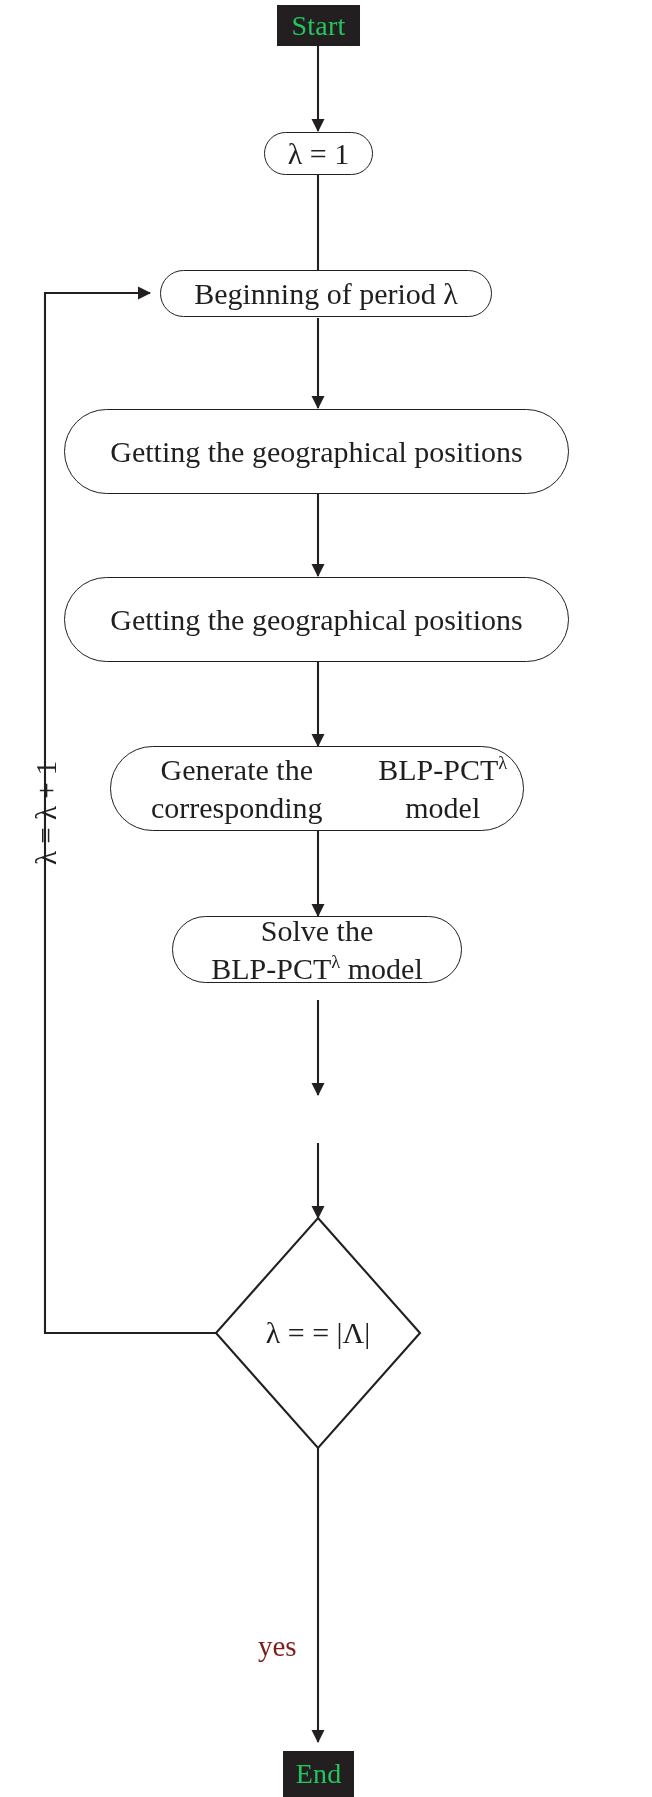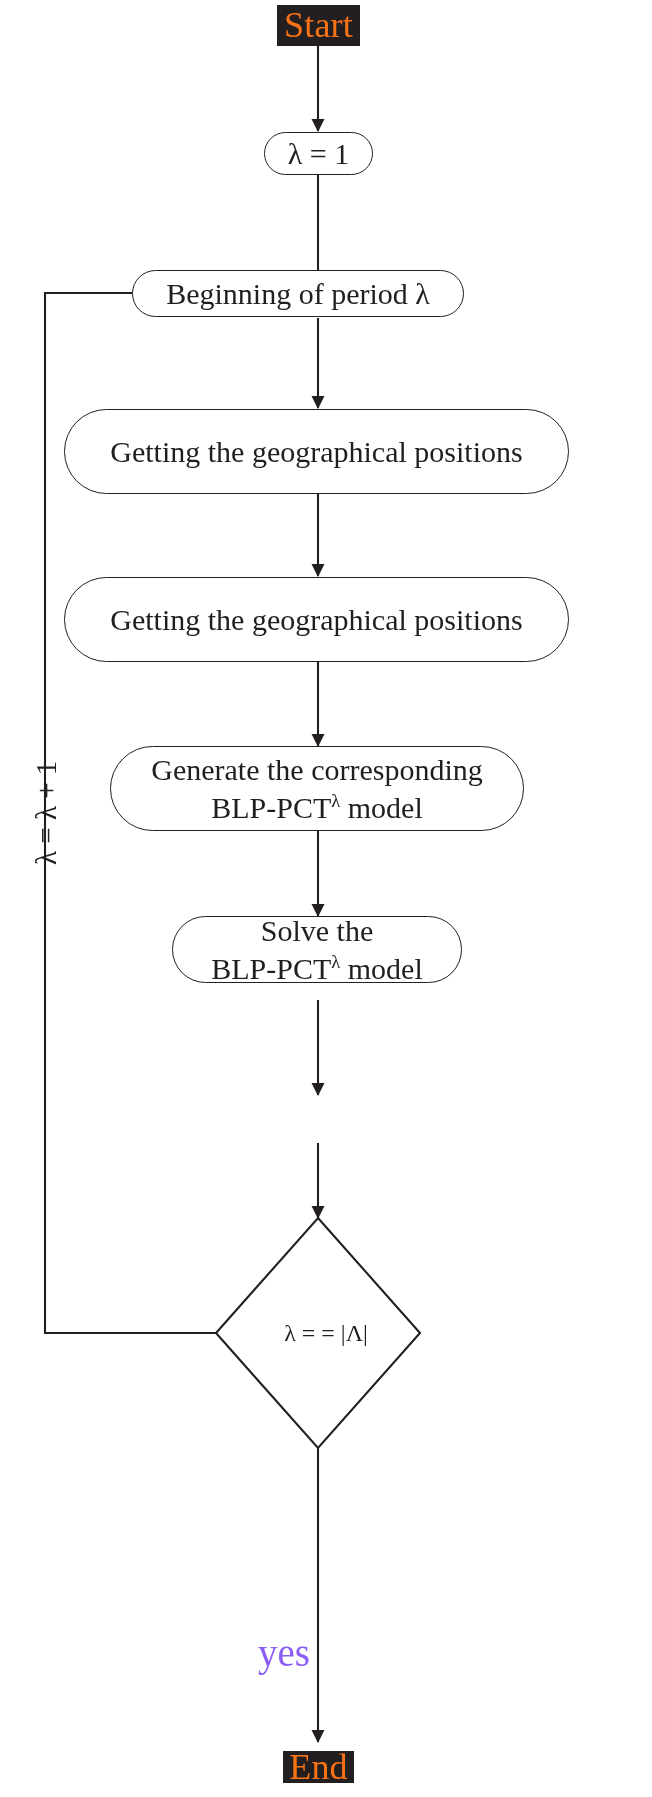--- a/index.html
+++ b/index.html
@@ -41,8 +41,8 @@
   }
   .terminal {
     background: #231f20;
-    color: #f97316;
-    font-size: 36px;
+    color: #22c55e;
+    font-size: 28px;
     border: 0;
     letter-spacing: 0.2px;
   }

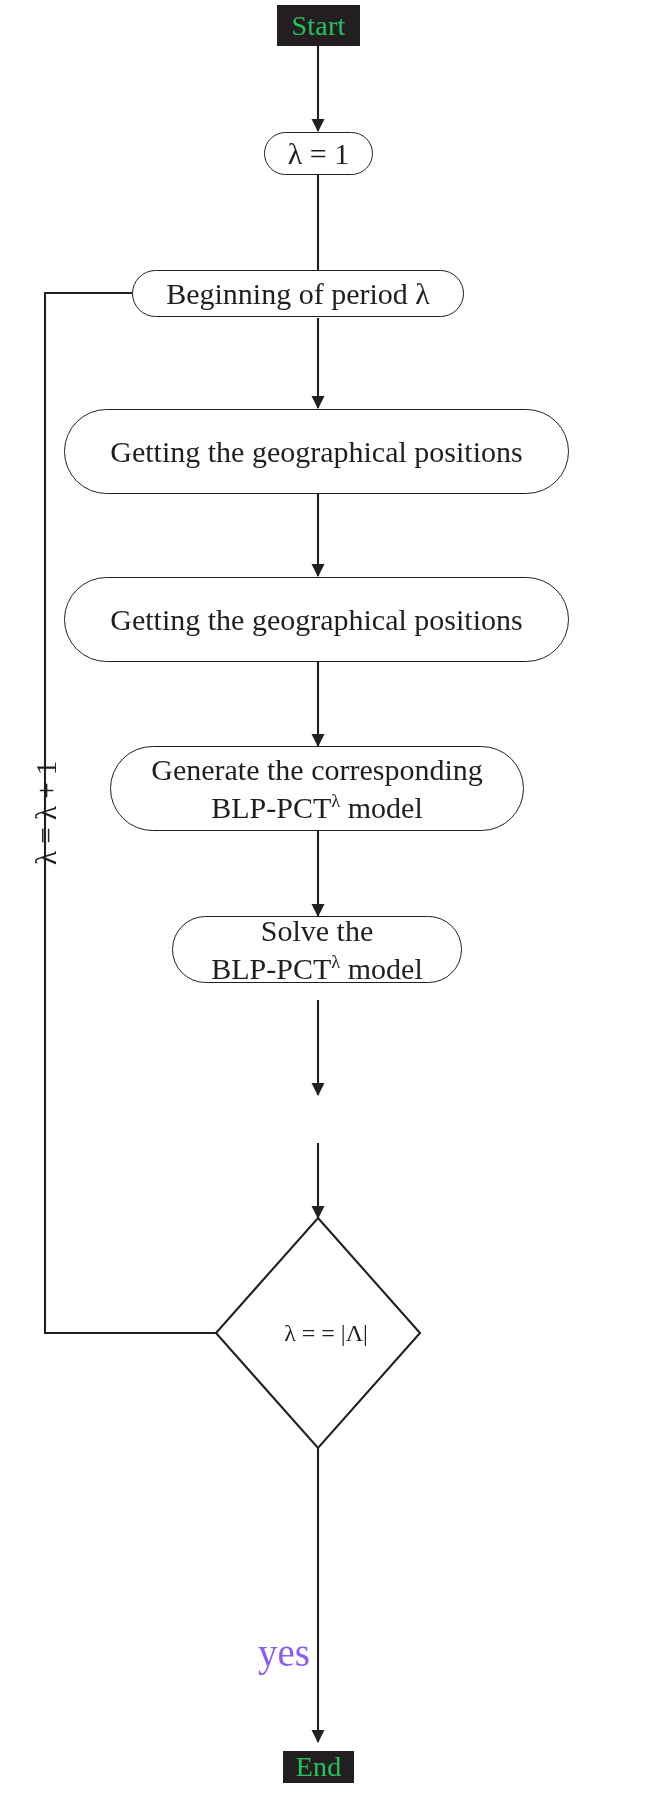--- a/index.html
+++ b/index.html
@@ -141,7 +141,7 @@
     <span class="inner">λ = 1</span>
   </div>
 
-  <div class="node stadium" style="left:132px; top:270px; width:332px; height:47px;">
+  <div class="node stadium" style="left:160px; top:270px; width:332px; height:47px;">
     <span class="inner">Beginning of period λ</span>
   </div>
 

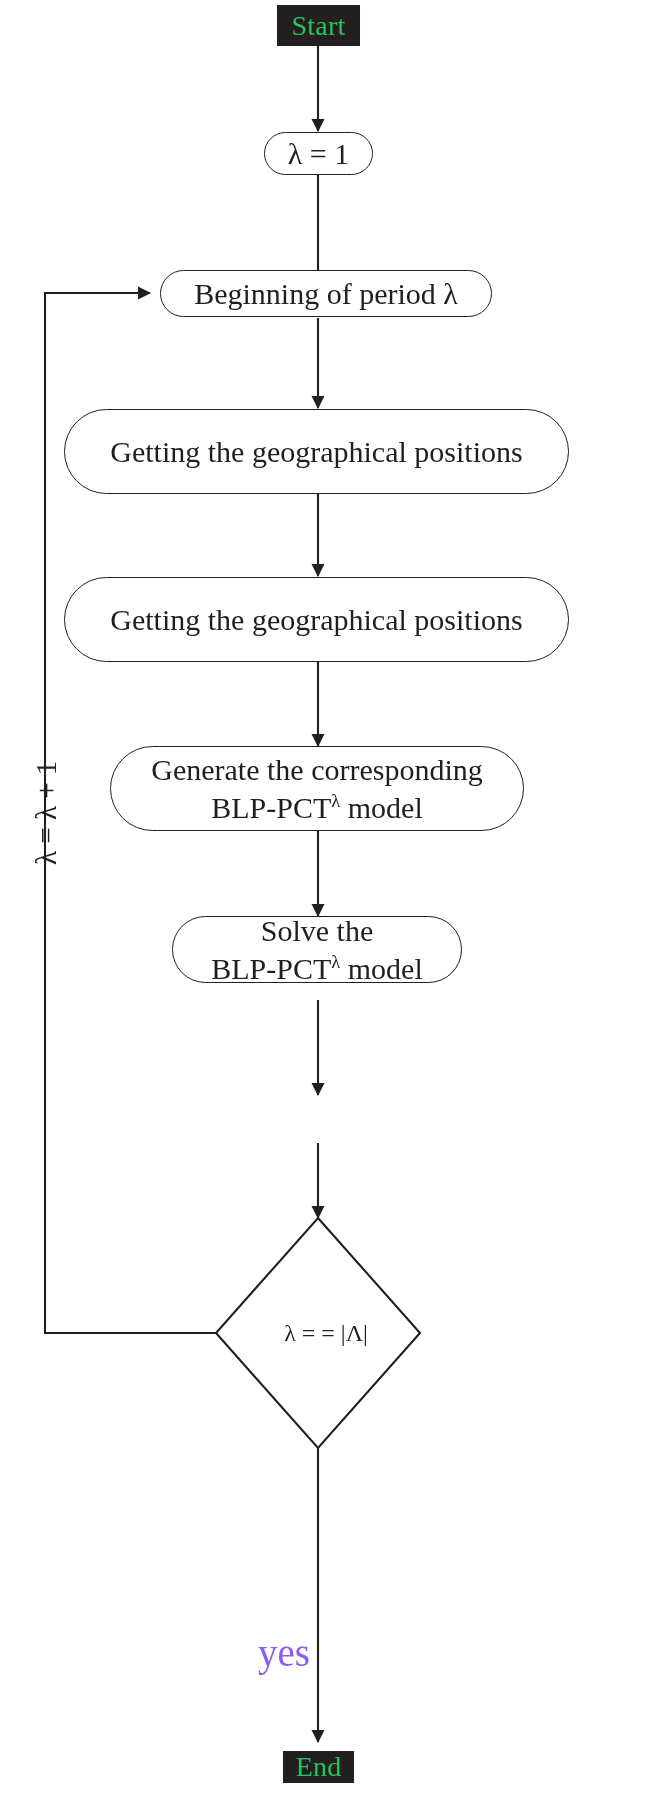--- a/index.html
+++ b/index.html
@@ -153,7 +153,7 @@
     <span>Getting the geographical positions</span>
   </div>
 
-  <div class="node stadium two-line" style="left:110px; top:746px; width:414px; height:85px; flex-direction:column;">
+  <div class="node stadium two-line" style="left:110px; top:746px; width:414px; height:85px; flex-direction:row;">
     <span>Generate the corresponding</span>
     <span>
       <span>BLP-PCT</span><sup class="lam">λ</sup><span> model</span>

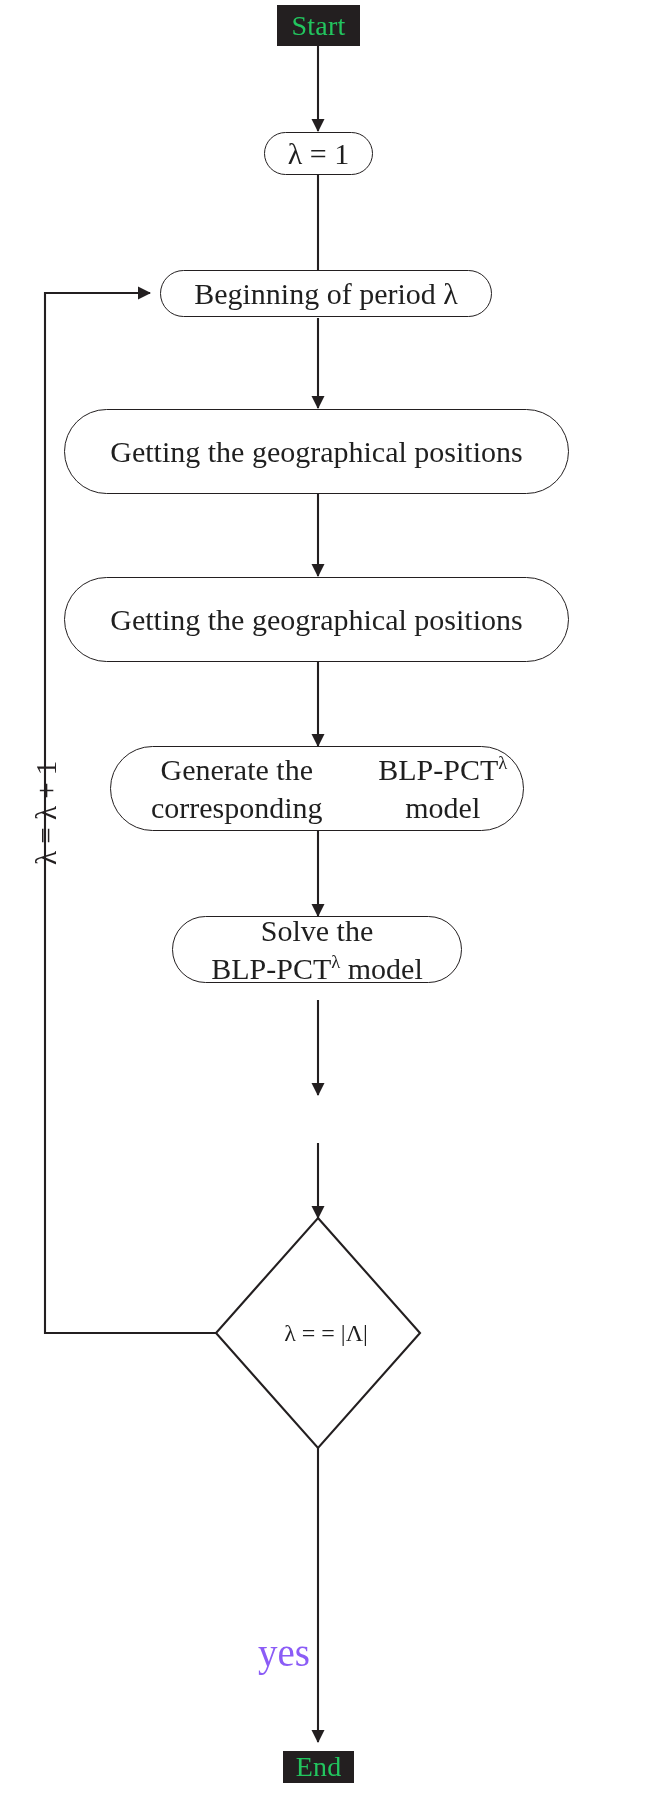--- a/index.html
+++ b/index.html
@@ -67,14 +67,14 @@
   }
   .diamond-label {
     position: absolute;
-    left: 8px;
+    left: 0;
     top: 0;
     width: 100%;
     height: 100%;
     display: flex;
     align-items: center;
     justify-content: center;
-    font-size: 24px;
+    font-size: 30px;
     white-space: nowrap;
   }
   

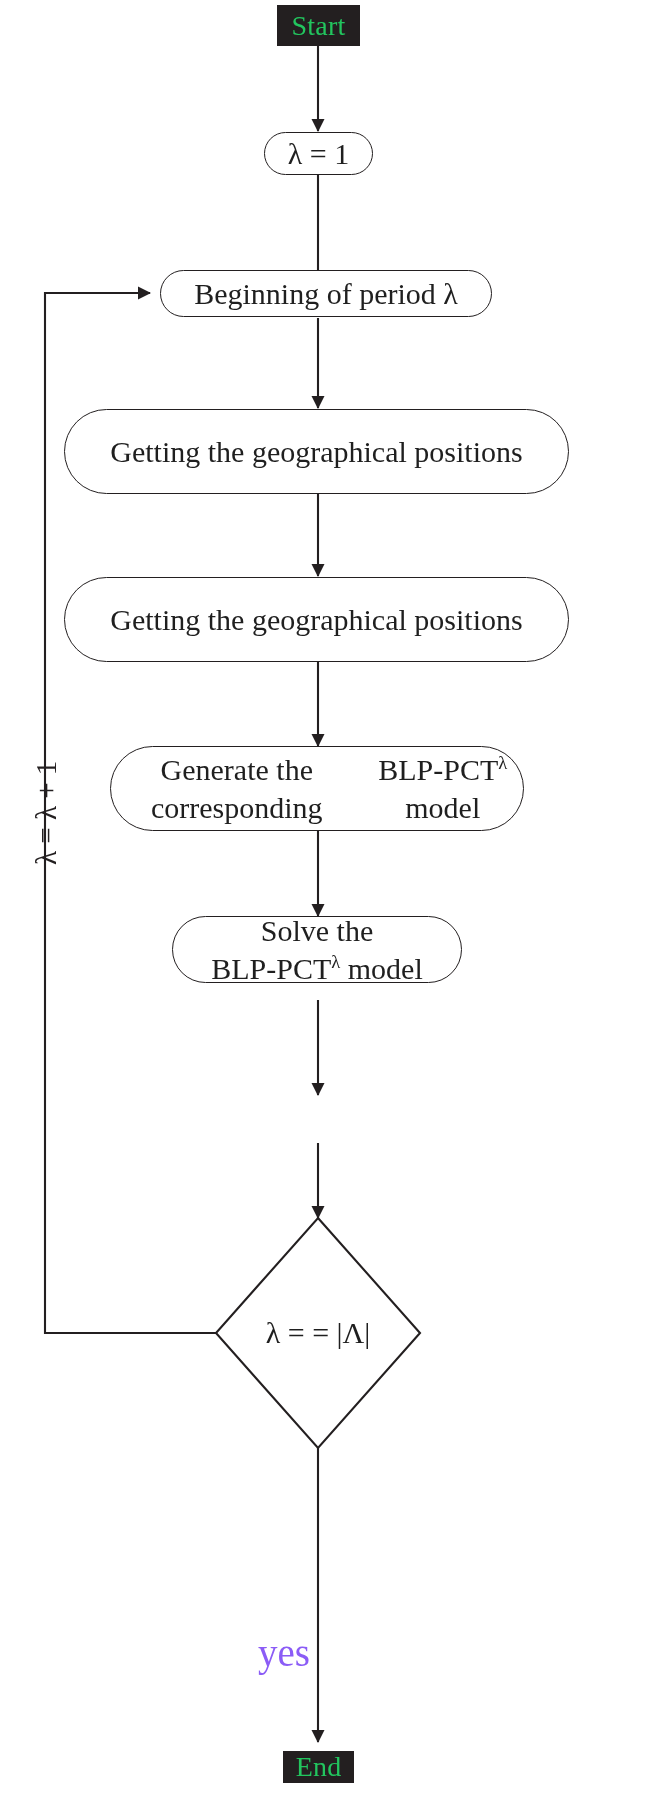--- a/index.html
+++ b/index.html
@@ -80,8 +80,8 @@
   
   .edge-label {
     position: absolute;
-    font-size: 39px;
-    color: #8b5cf6;
+    font-size: 29px;
+    color: #7f1d1d;
     white-space: nowrap;
   }
   .loop-label {

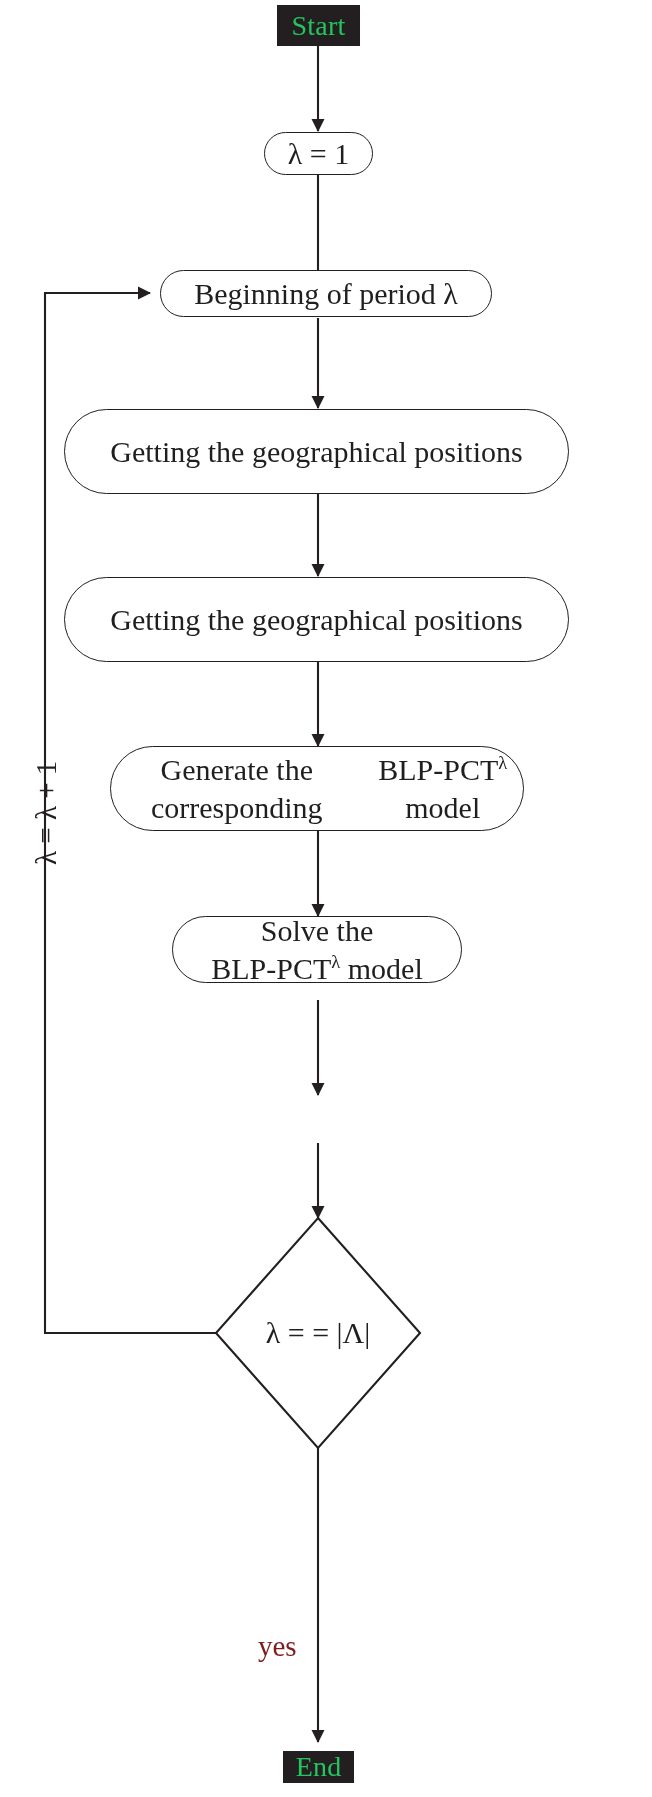--- a/index.html
+++ b/index.html
@@ -176,7 +176,7 @@
 
   <div class="loop-label" style="left:30px; top:865px;">λ = λ + 1</div>
 
-  <div class="node terminal" style="left:283px; top:1751px; width:71px; height:32px;">
+  <div class="node terminal" style="left:283px; top:1751px; width:71px; height:46px;">
     <span>End</span>
   </div>
 

